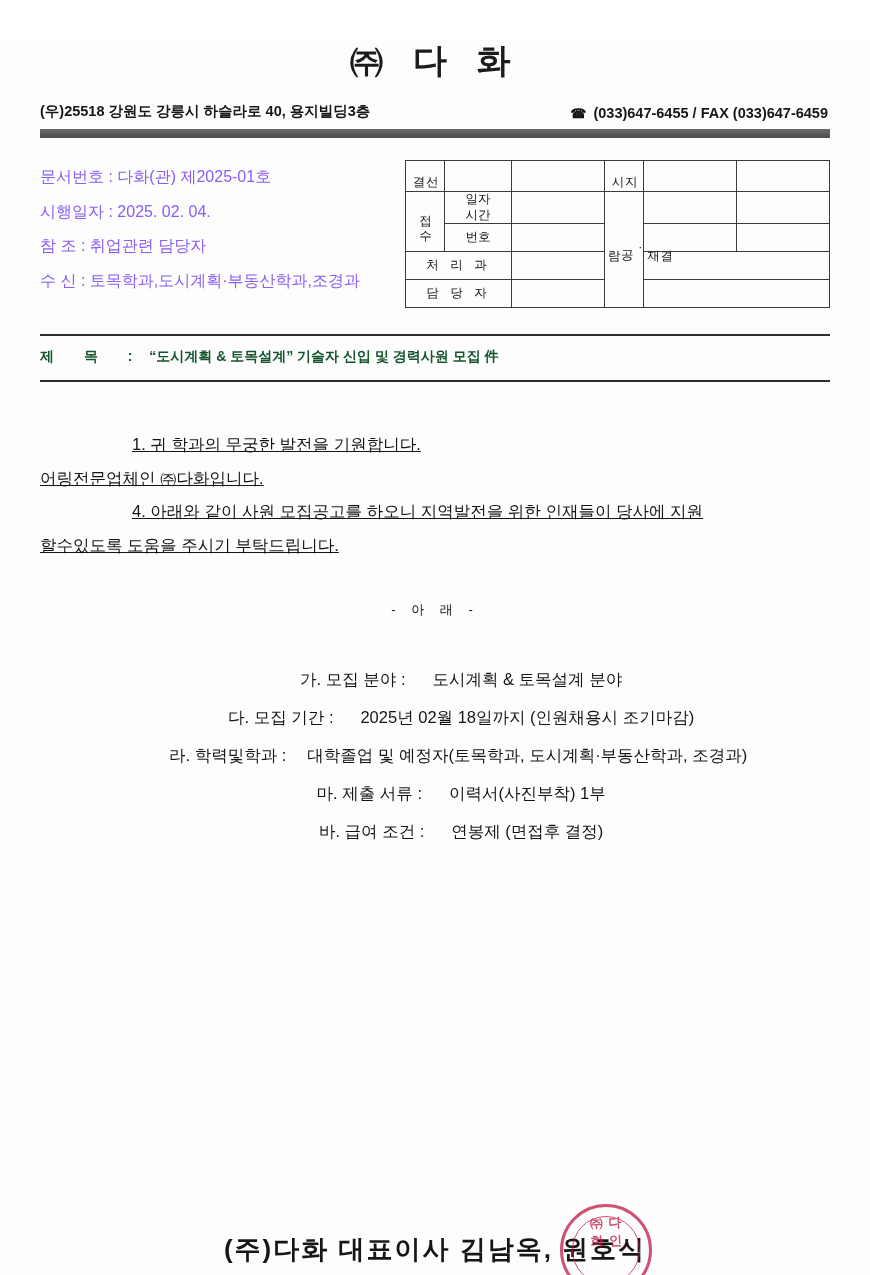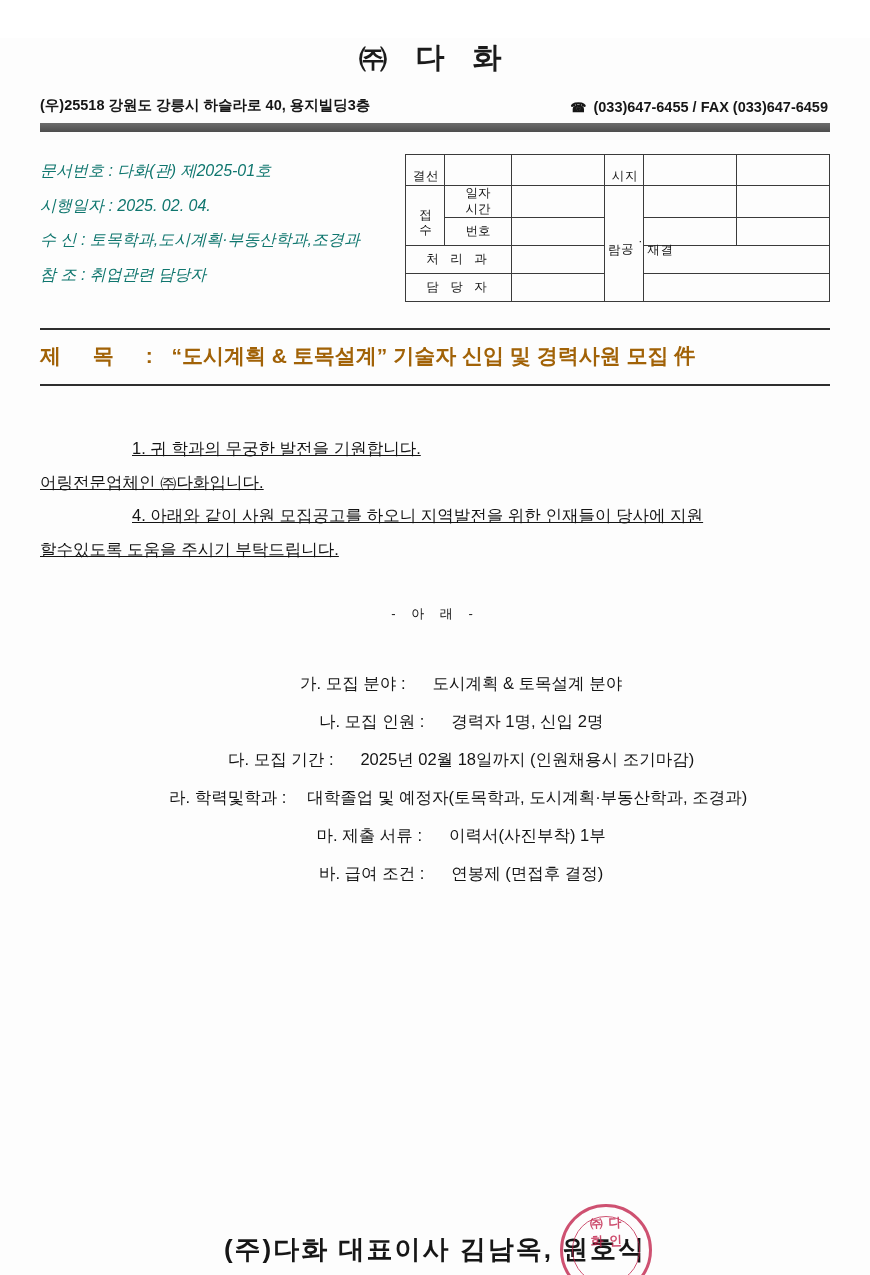--- a/index.html
+++ b/index.html
@@ -25,7 +25,7 @@
   
   .company-title {
     text-align: center;
-    font-size: 29px;
+    font-size: 34px;
     font-weight: bold;
     letter-spacing: 10px;
     margin-top: 38px;

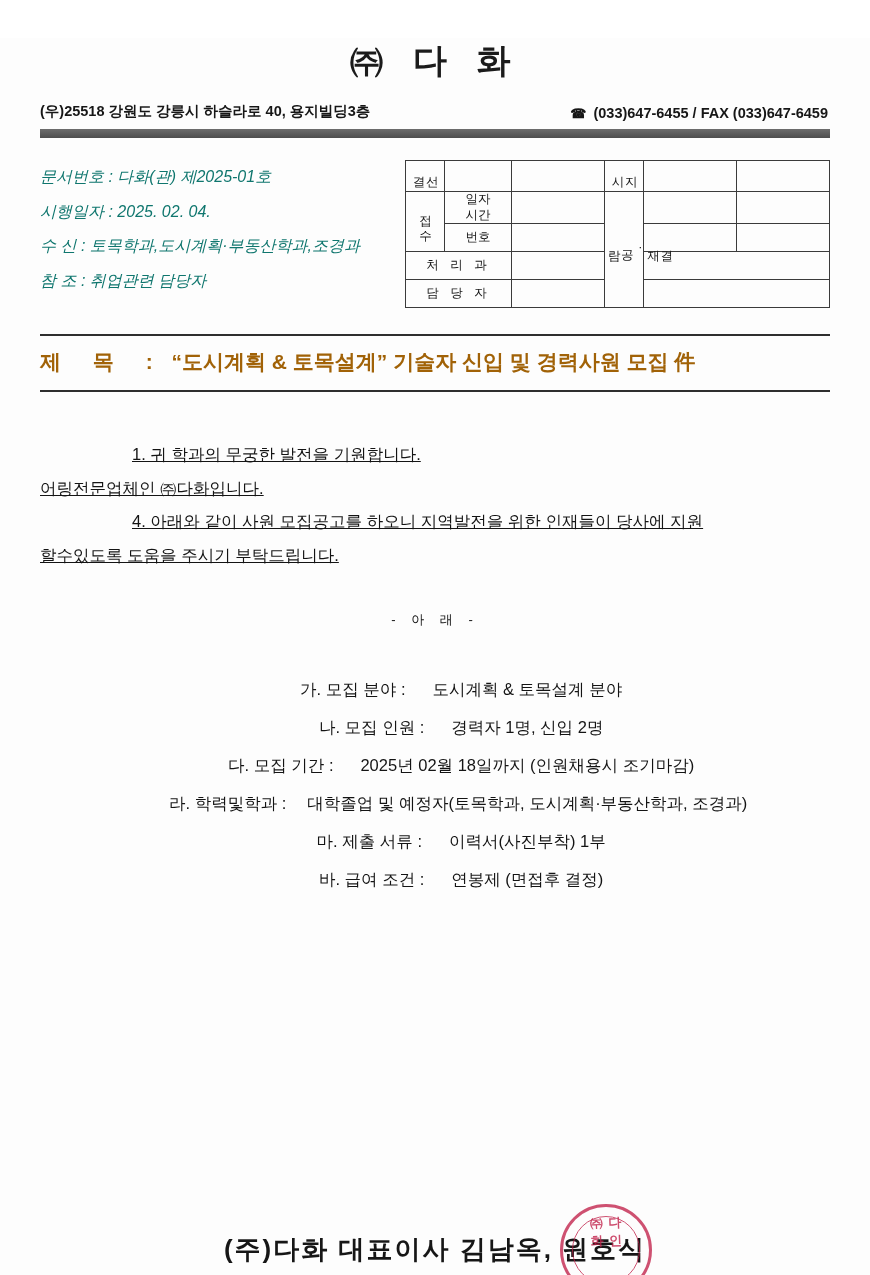--- a/index.html
+++ b/index.html
@@ -62,8 +62,7 @@
     width: 380px;
     font-size: 16px;
     line-height: 2.16;
-    color: #0f766e;
-    font-style: italic;
+    color: #8b5cf6;
   }
   .meta-row { white-space: nowrap; }
   .meta-label { display: inline-block; }

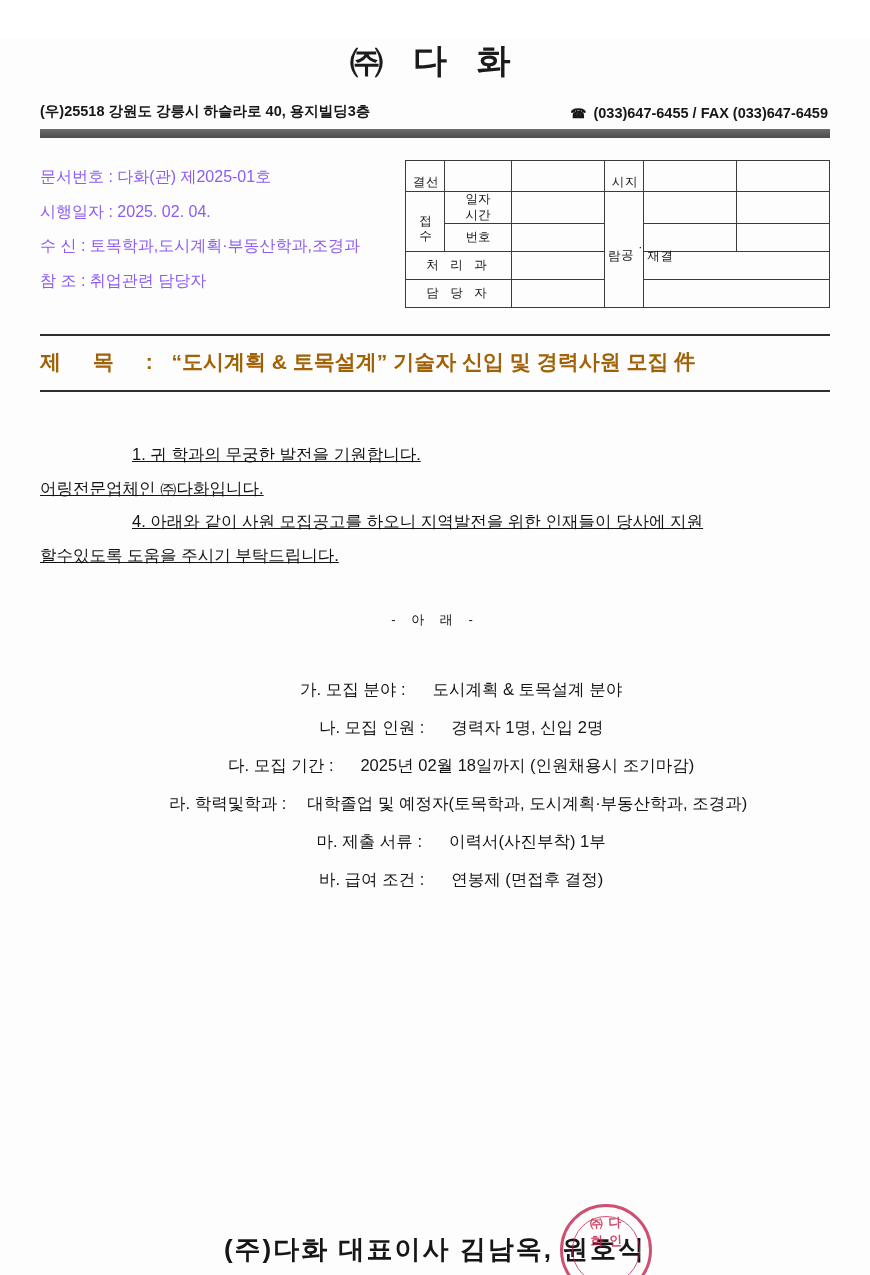--- a/index.html
+++ b/index.html
@@ -221,12 +221,12 @@
         <span>2025. 02. 04.</span>
       </div>
       <div class="meta-row">
+        <span class="meta-label">참    조 :</span>
+        <span>취업관련 담당자</span>
+      </div>
+      <div class="meta-row">
         <span class="meta-label">수    신 :</span>
         <span>토목학과,도시계획·부동산학과,조경과</span>
-      </div>
-      <div class="meta-row">
-        <span class="meta-label">참    조 :</span>
-        <span>취업관련 담당자</span>
       </div>
     </div>
 

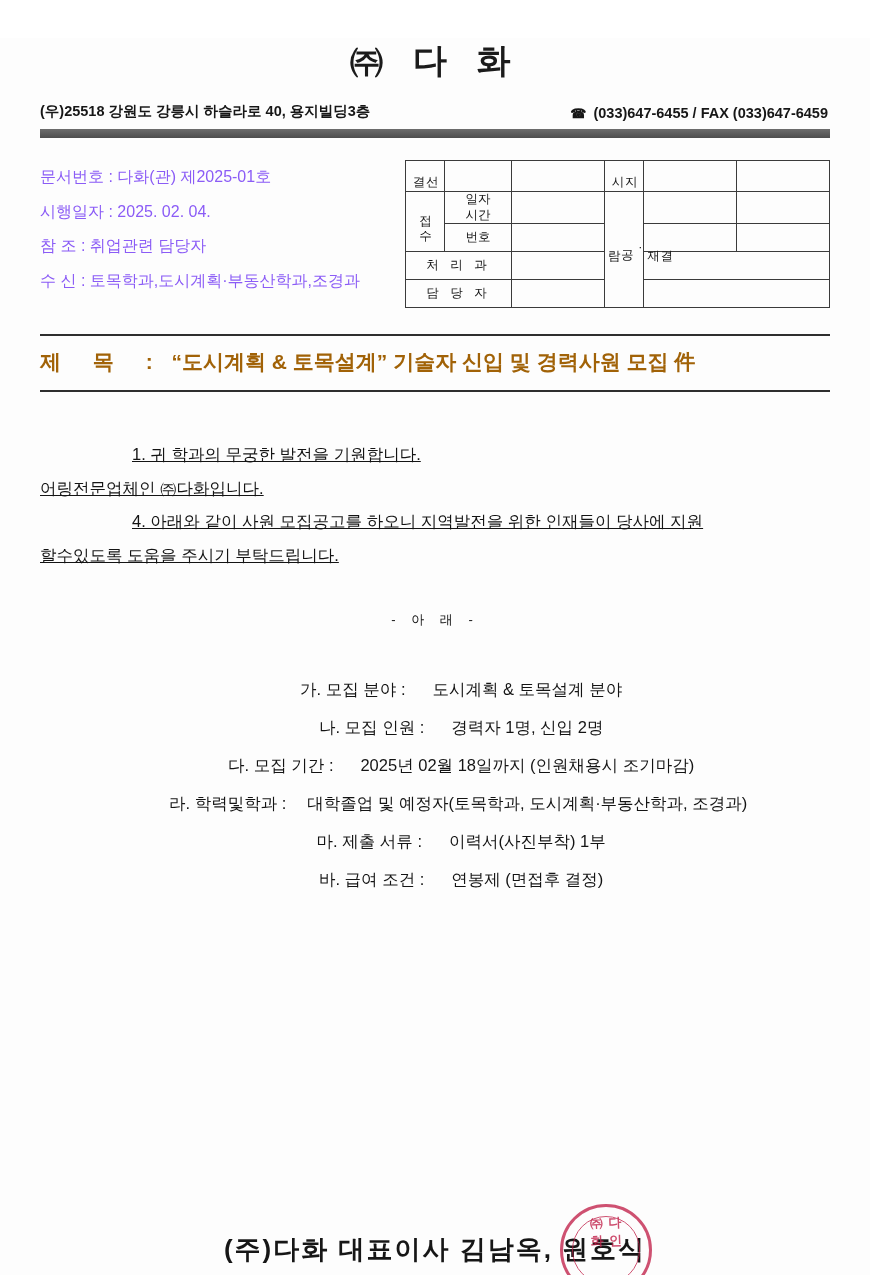--- a/index.html
+++ b/index.html
@@ -105,9 +105,9 @@
   }
   .subject {
     margin: 12px 40px 0 40px;
-    font-size: 21px;
-    font-weight: bold;
-    color: #a16207;
+    font-size: 14px;
+    font-weight: bold;
+    color: #14532d;
     white-space: nowrap;
   }
   .subject .lbl { letter-spacing: 13px; }

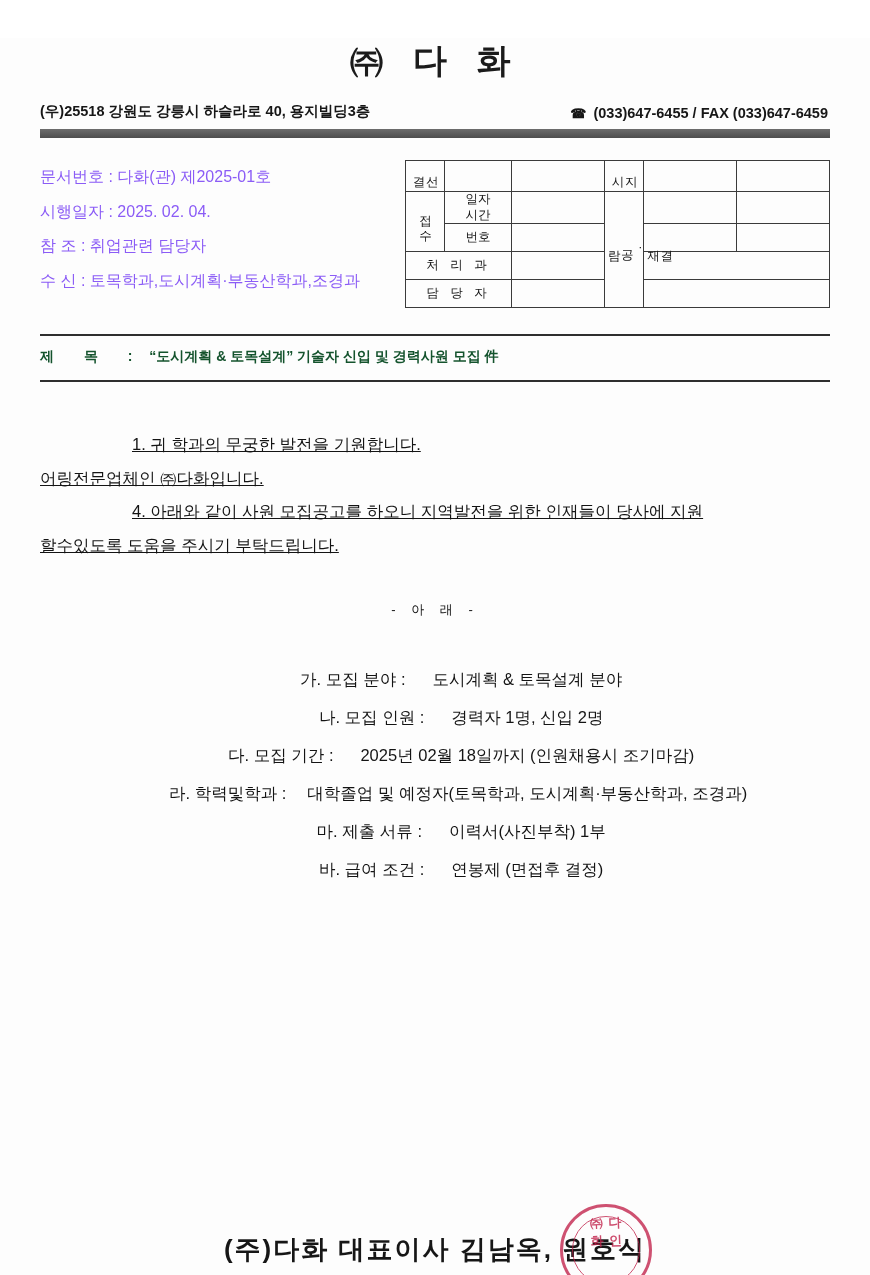--- a/index.html
+++ b/index.html
@@ -298,10 +298,6 @@
       <span>도시계획 &amp; 토목설계 분야</span>
     </div>
     <div class="list-row">
-      <span class="list-key">나. 모집  인원 :</span>
-      <span>경력자 1명, 신입 2명</span>
-    </div>
-    <div class="list-row">
       <span class="list-key">다. 모집  기간 :</span>
       <span>2025년 02월 18일까지 (인원채용시 조기마감)</span>
     </div>

